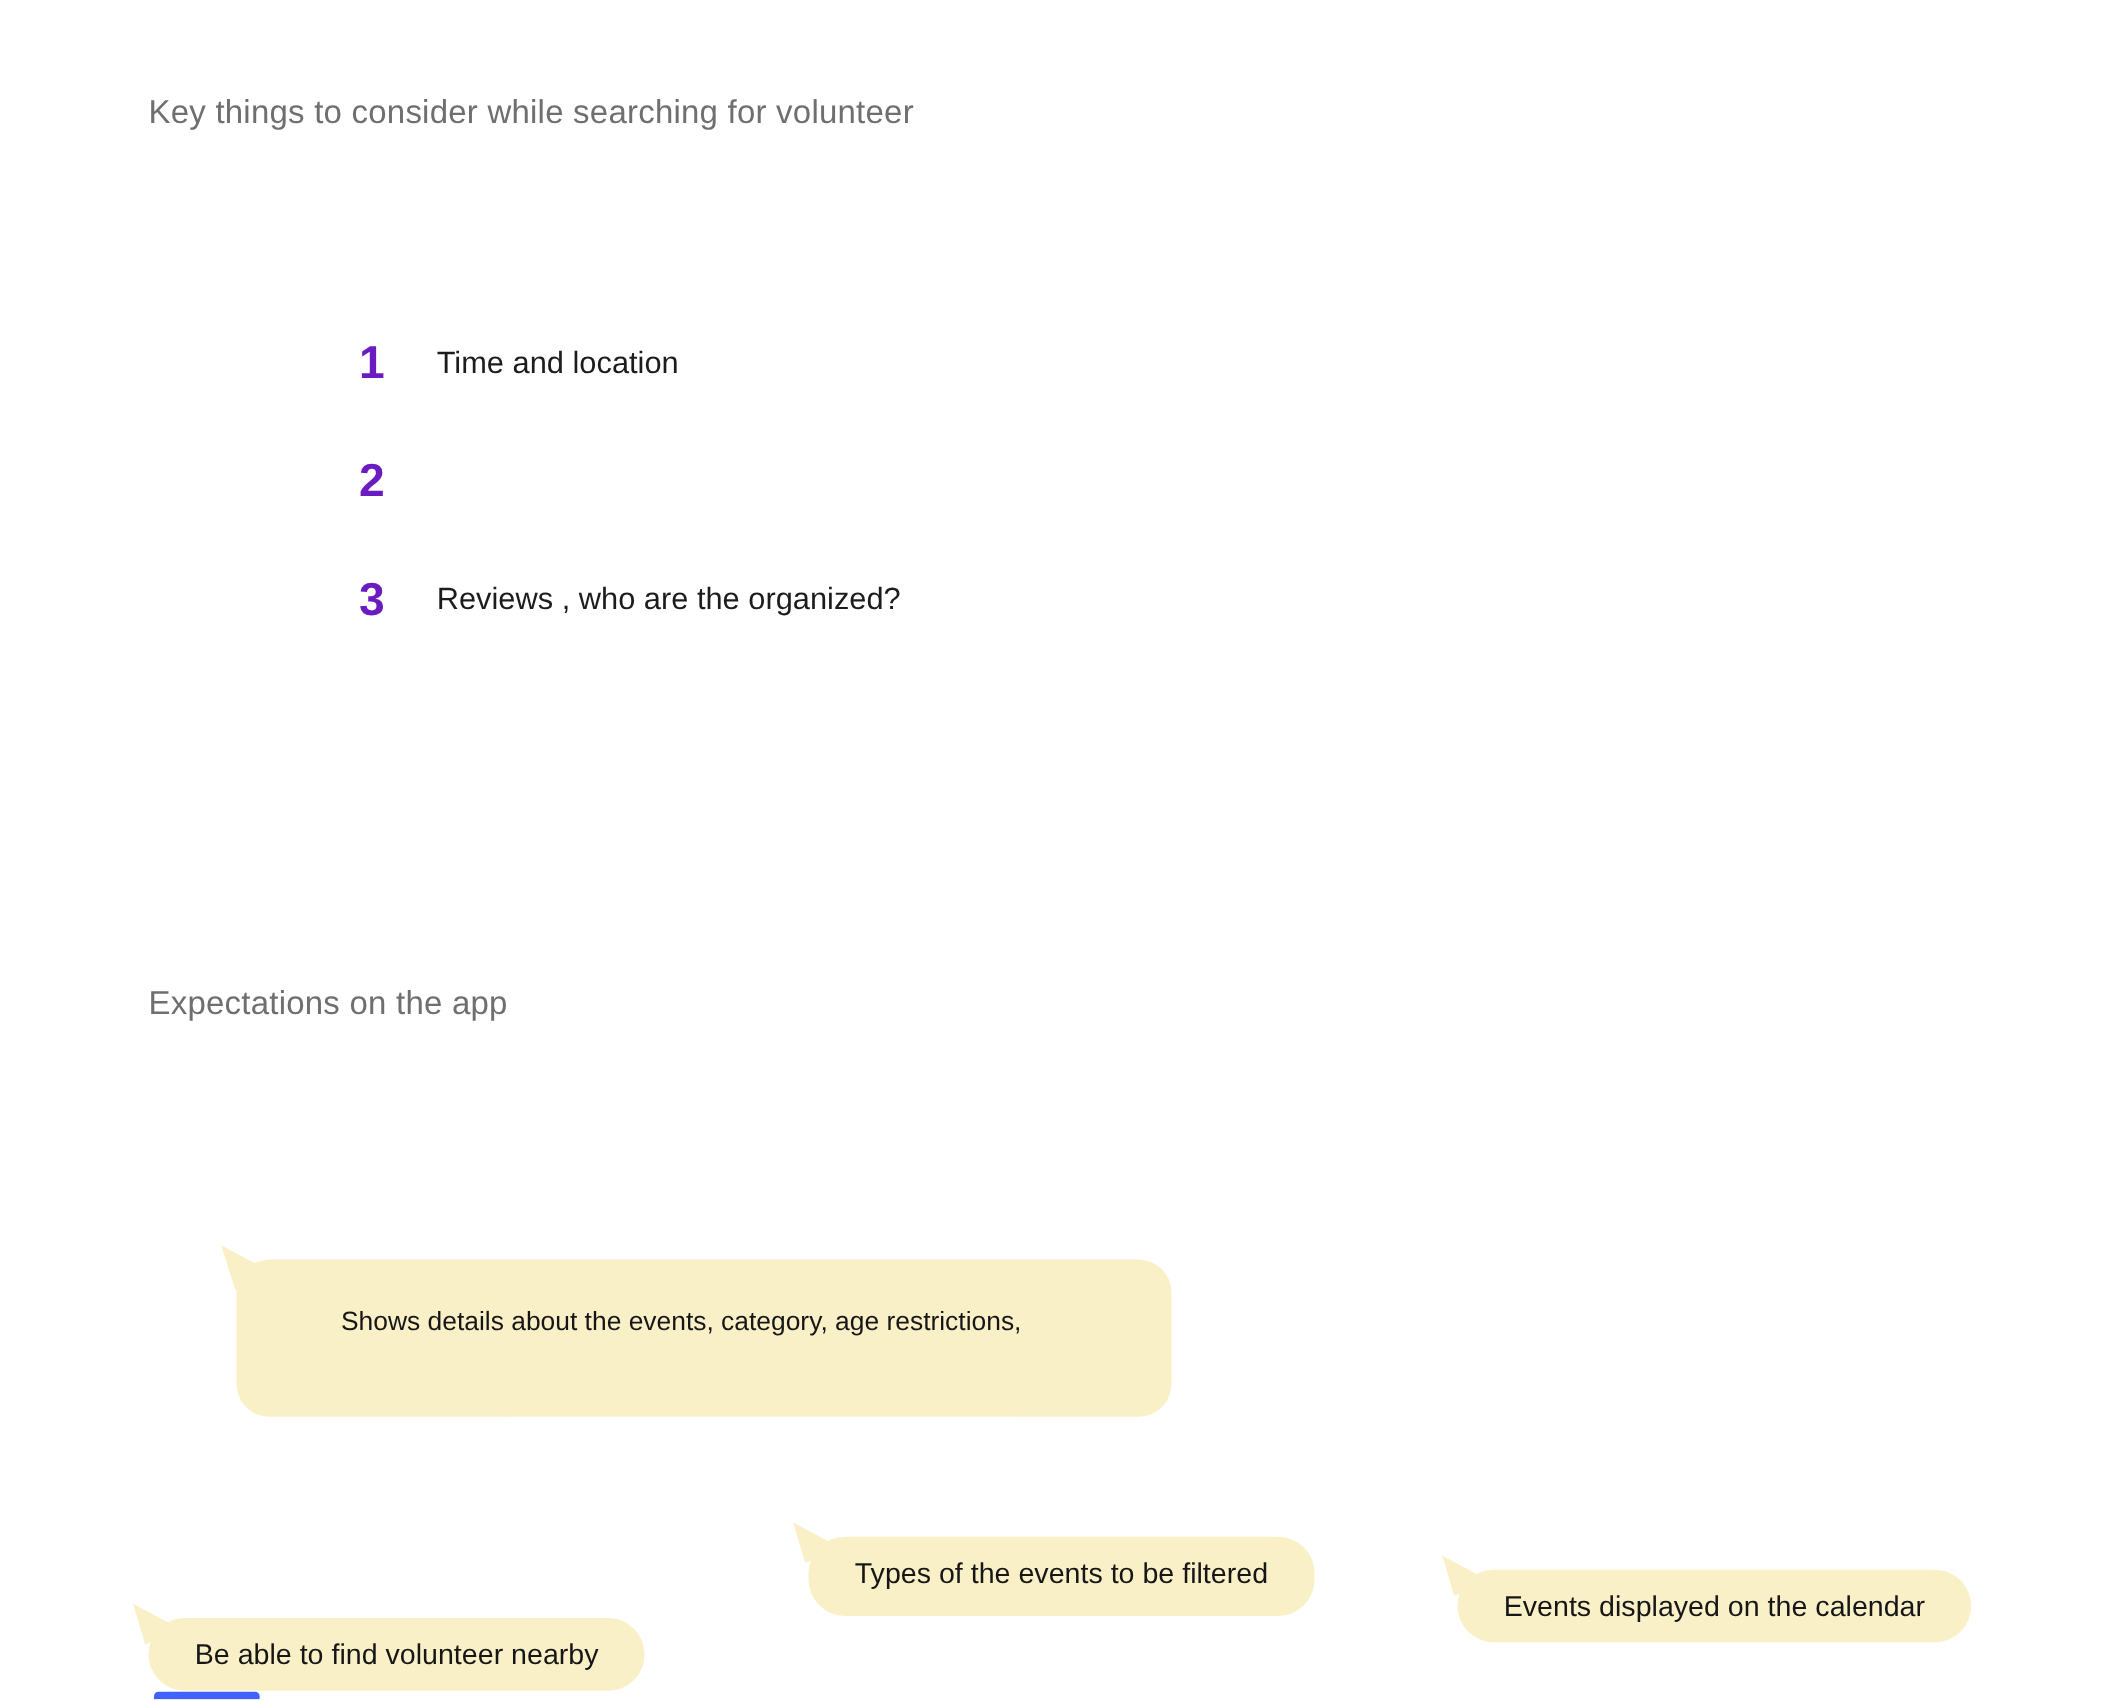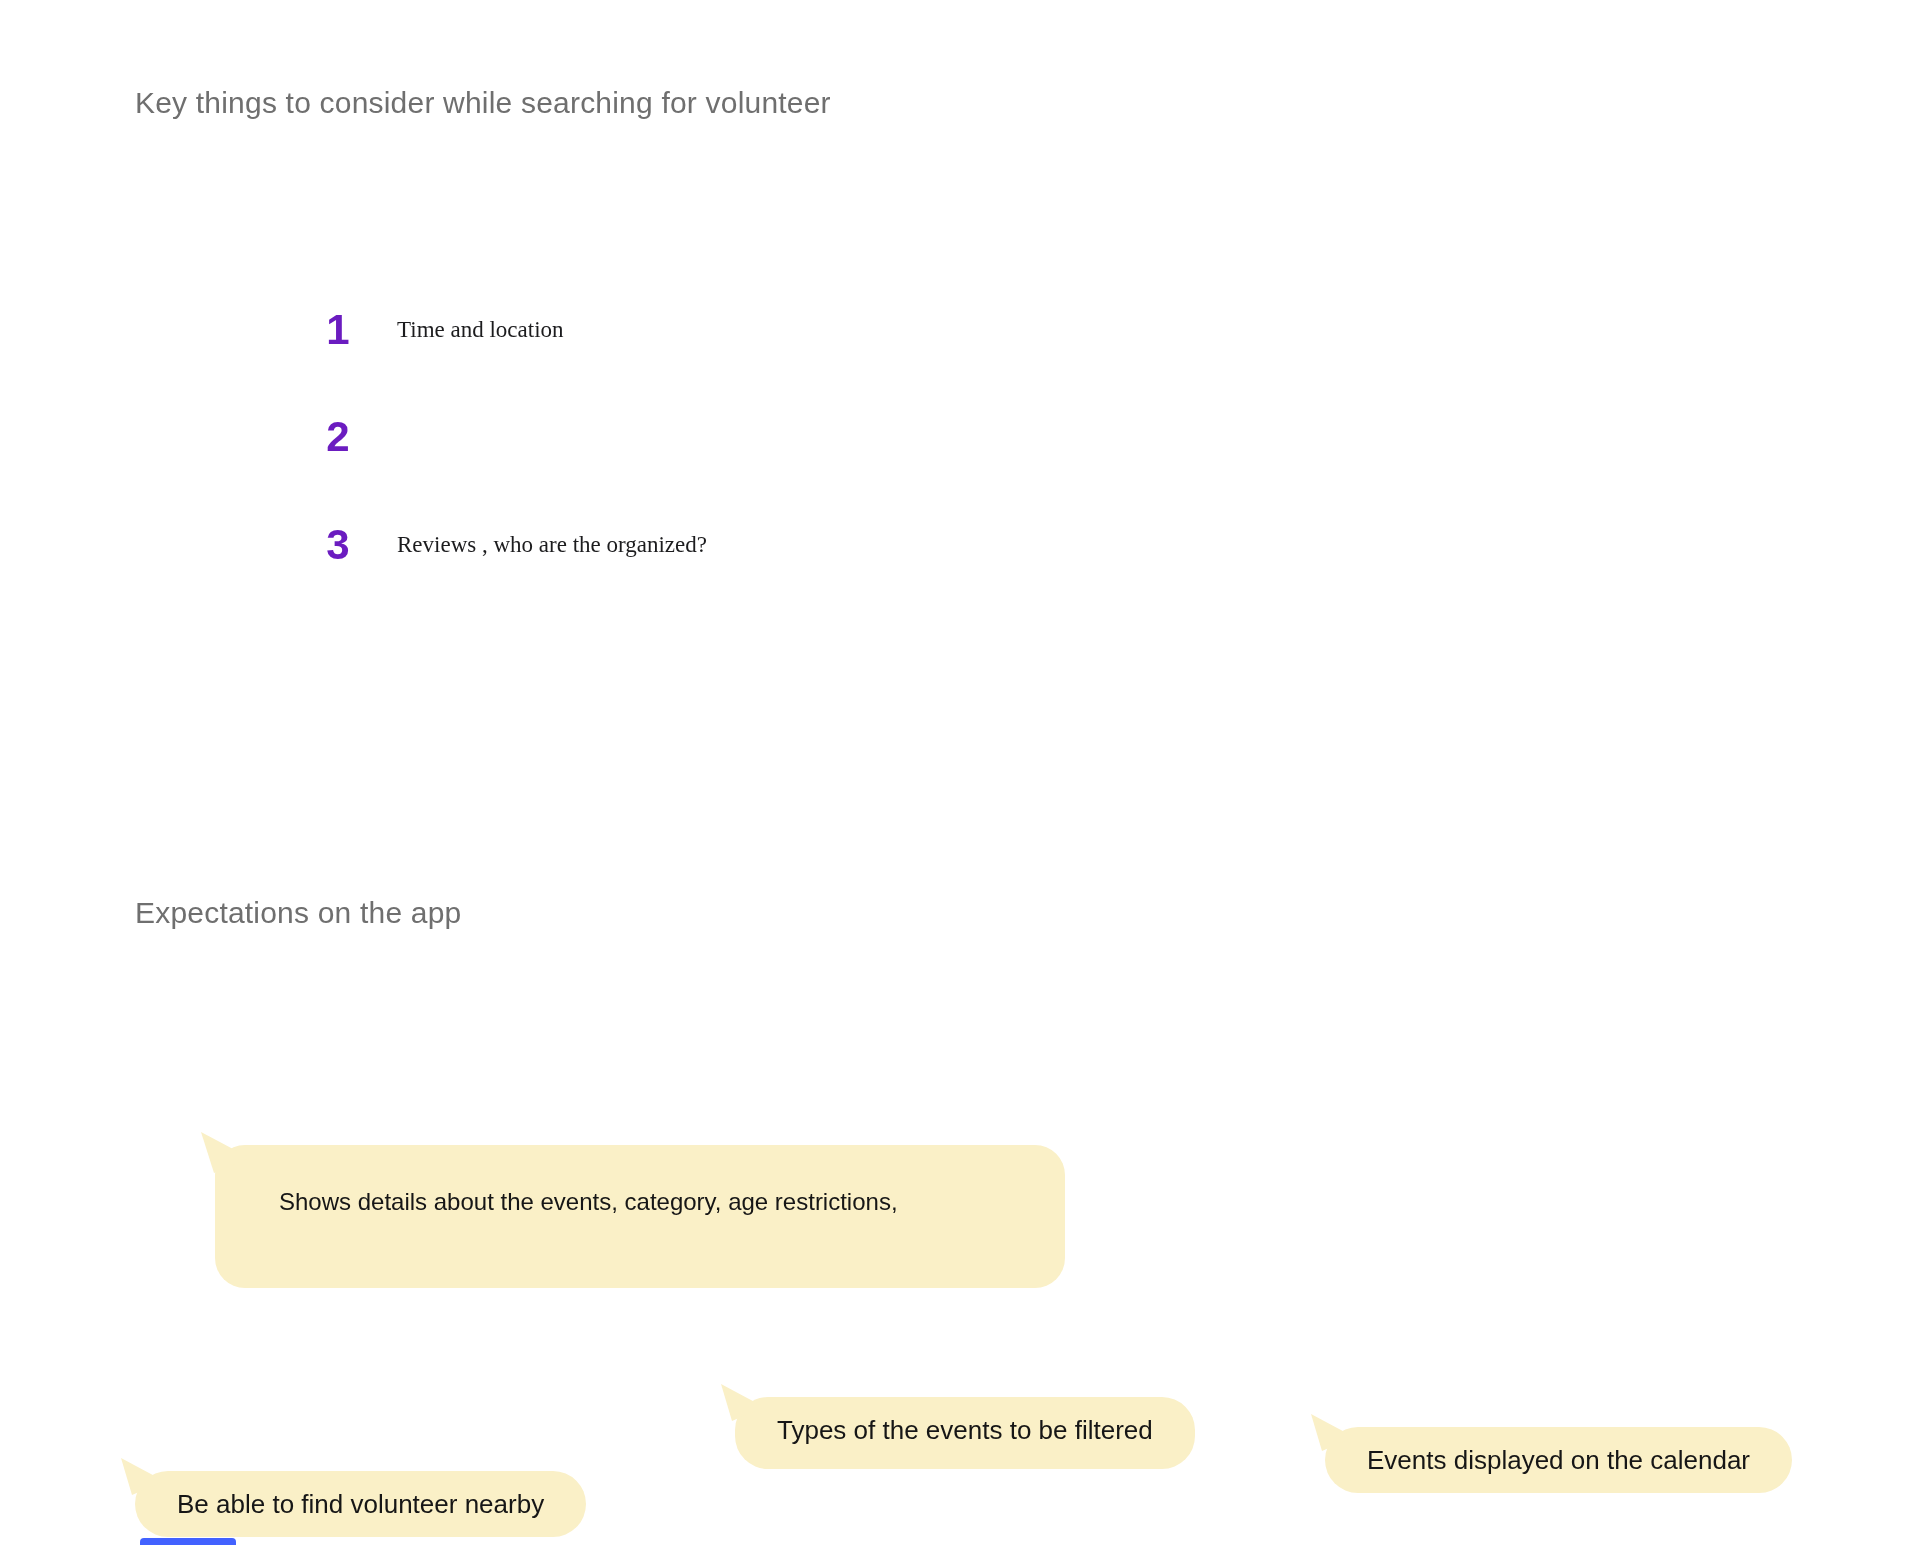--- a/index.html
+++ b/index.html
@@ -37,9 +37,8 @@
   .list-text {
     margin-left: 31px;
     color: var(--text, #1c1c1e);
-    font-size: 23px;
+    font-size: 28px;
     white-space: nowrap;
-    font-family: Liberation Serif, serif;
   }
   .bubble {
     position: absolute;

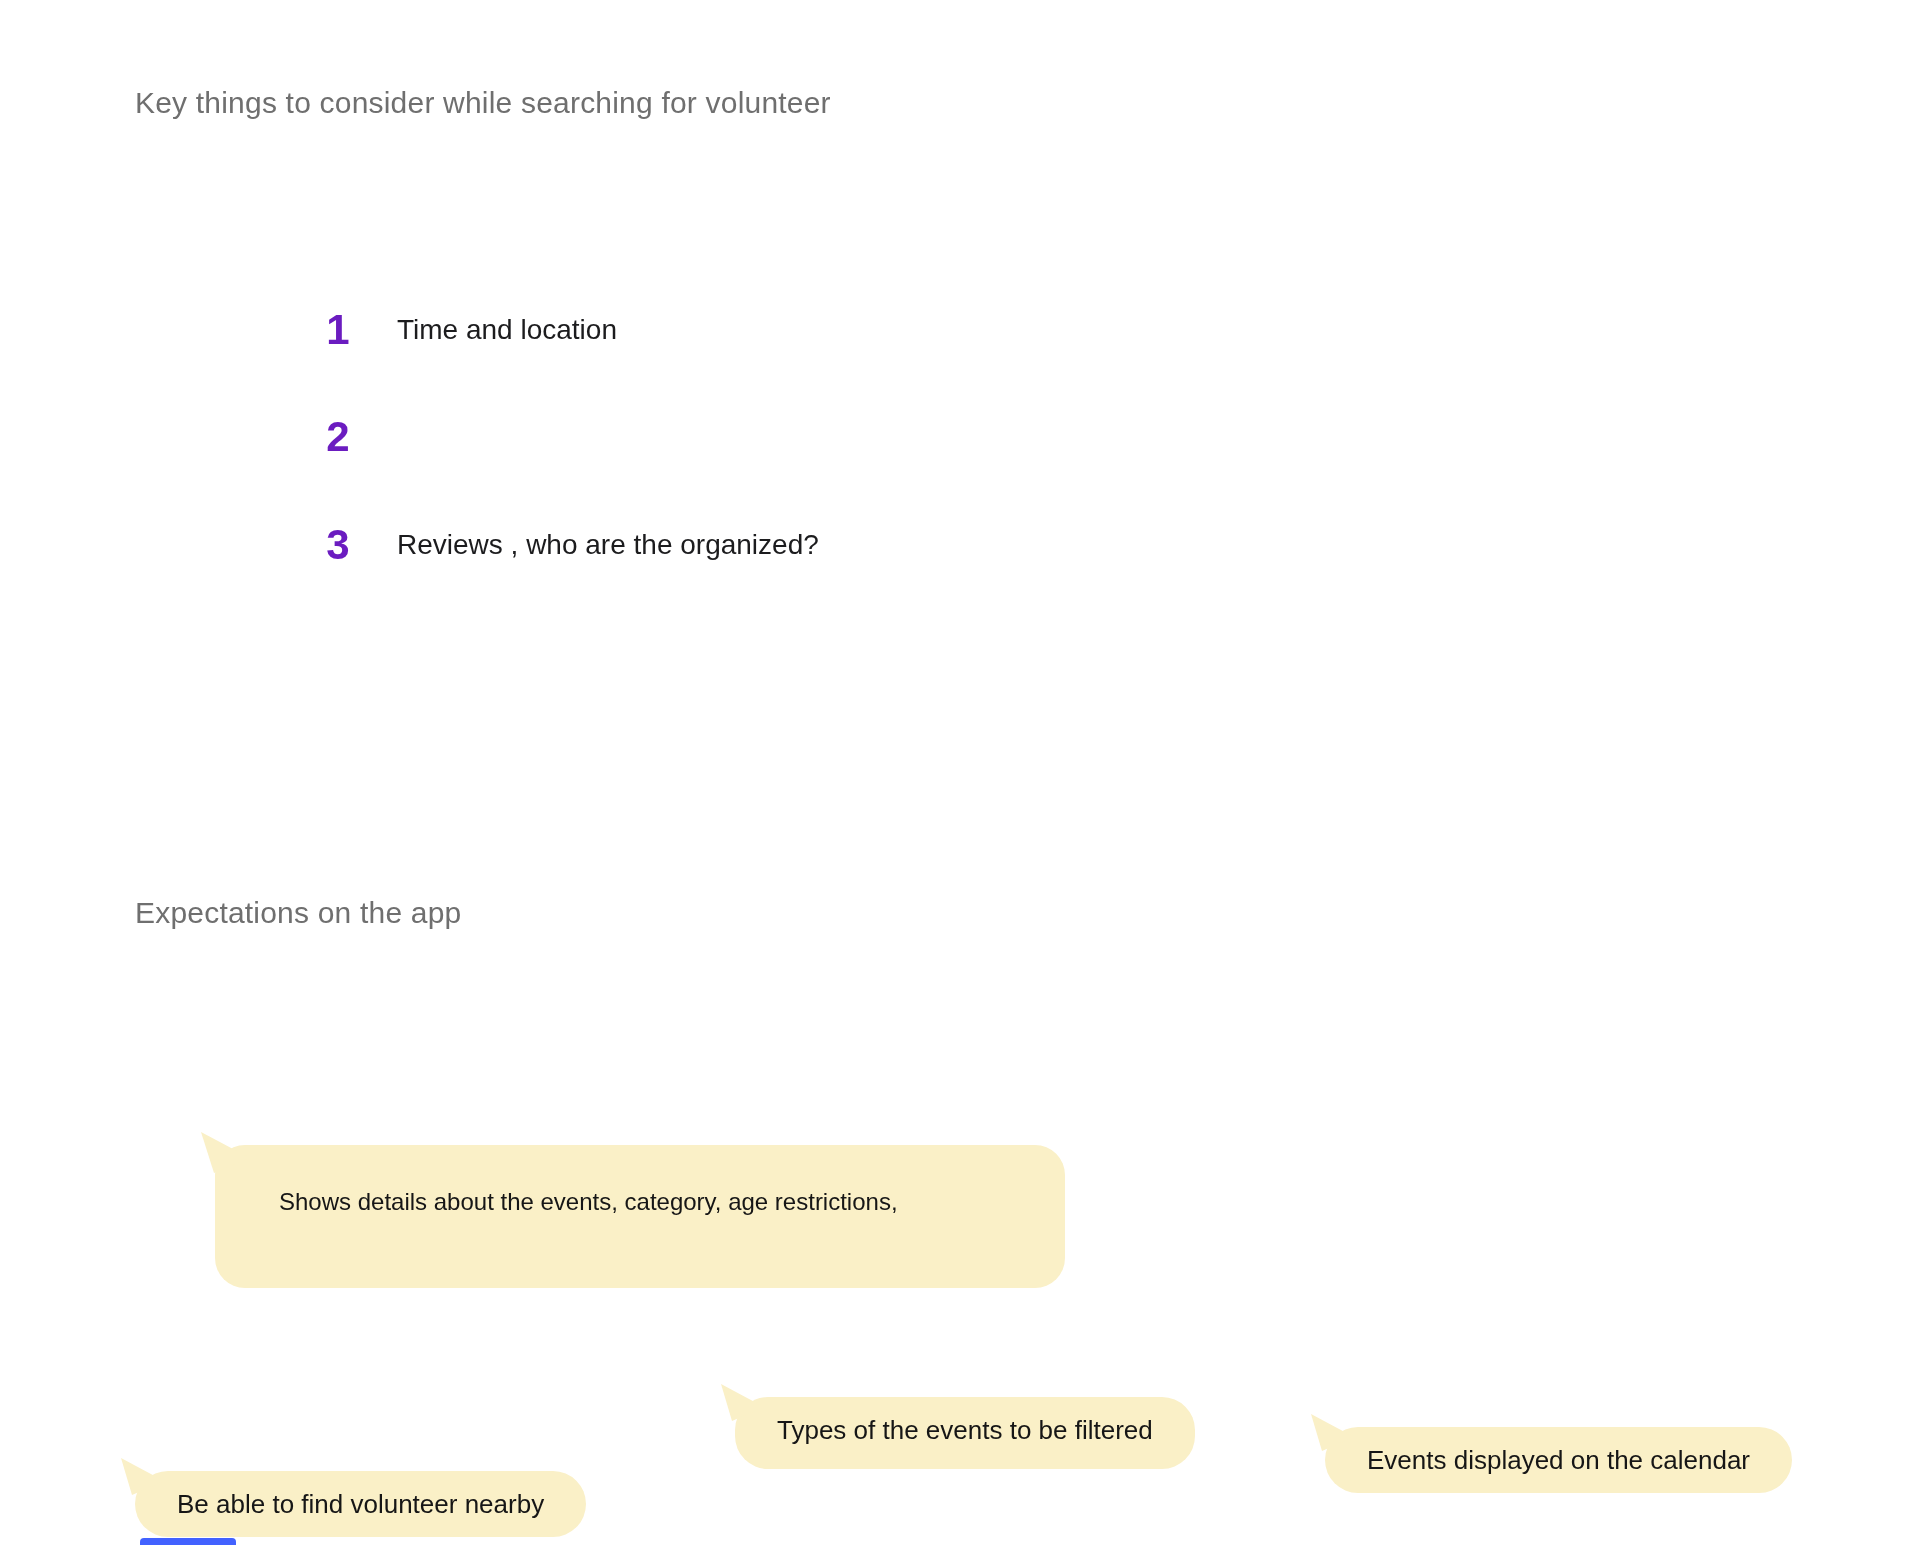--- a/index.html
+++ b/index.html
@@ -64,7 +64,7 @@
     height: 143px;
     border-radius: 30px;
     box-sizing: border-box;
-    padding: 36px 0 0 64px;
+    padding: 36px 0 0 95px;
   }
   .bubble-large .bubble-line {
     font-size: 24px;

